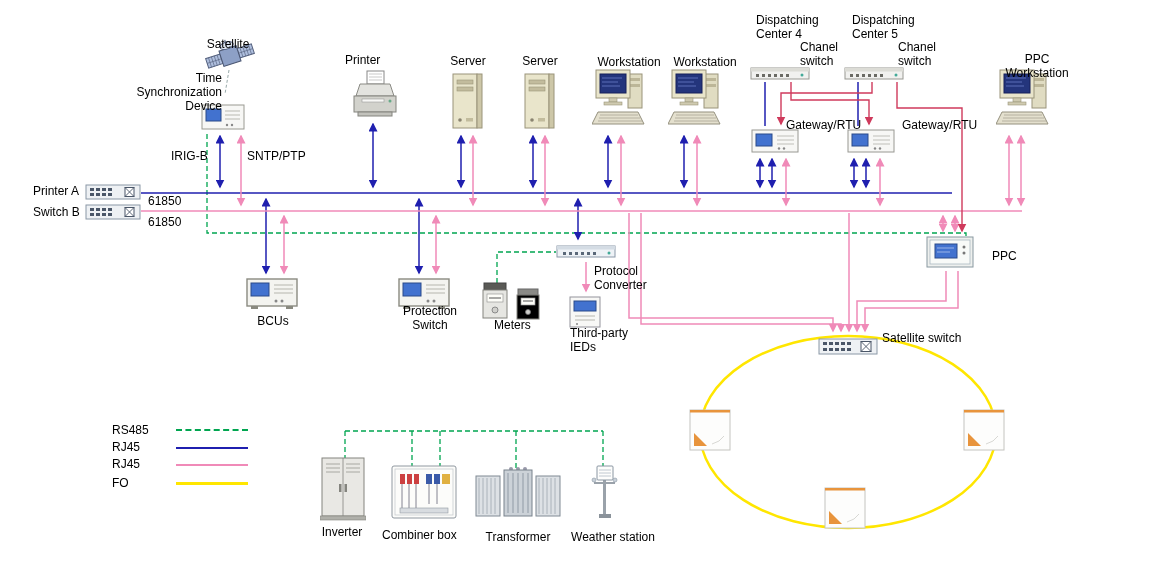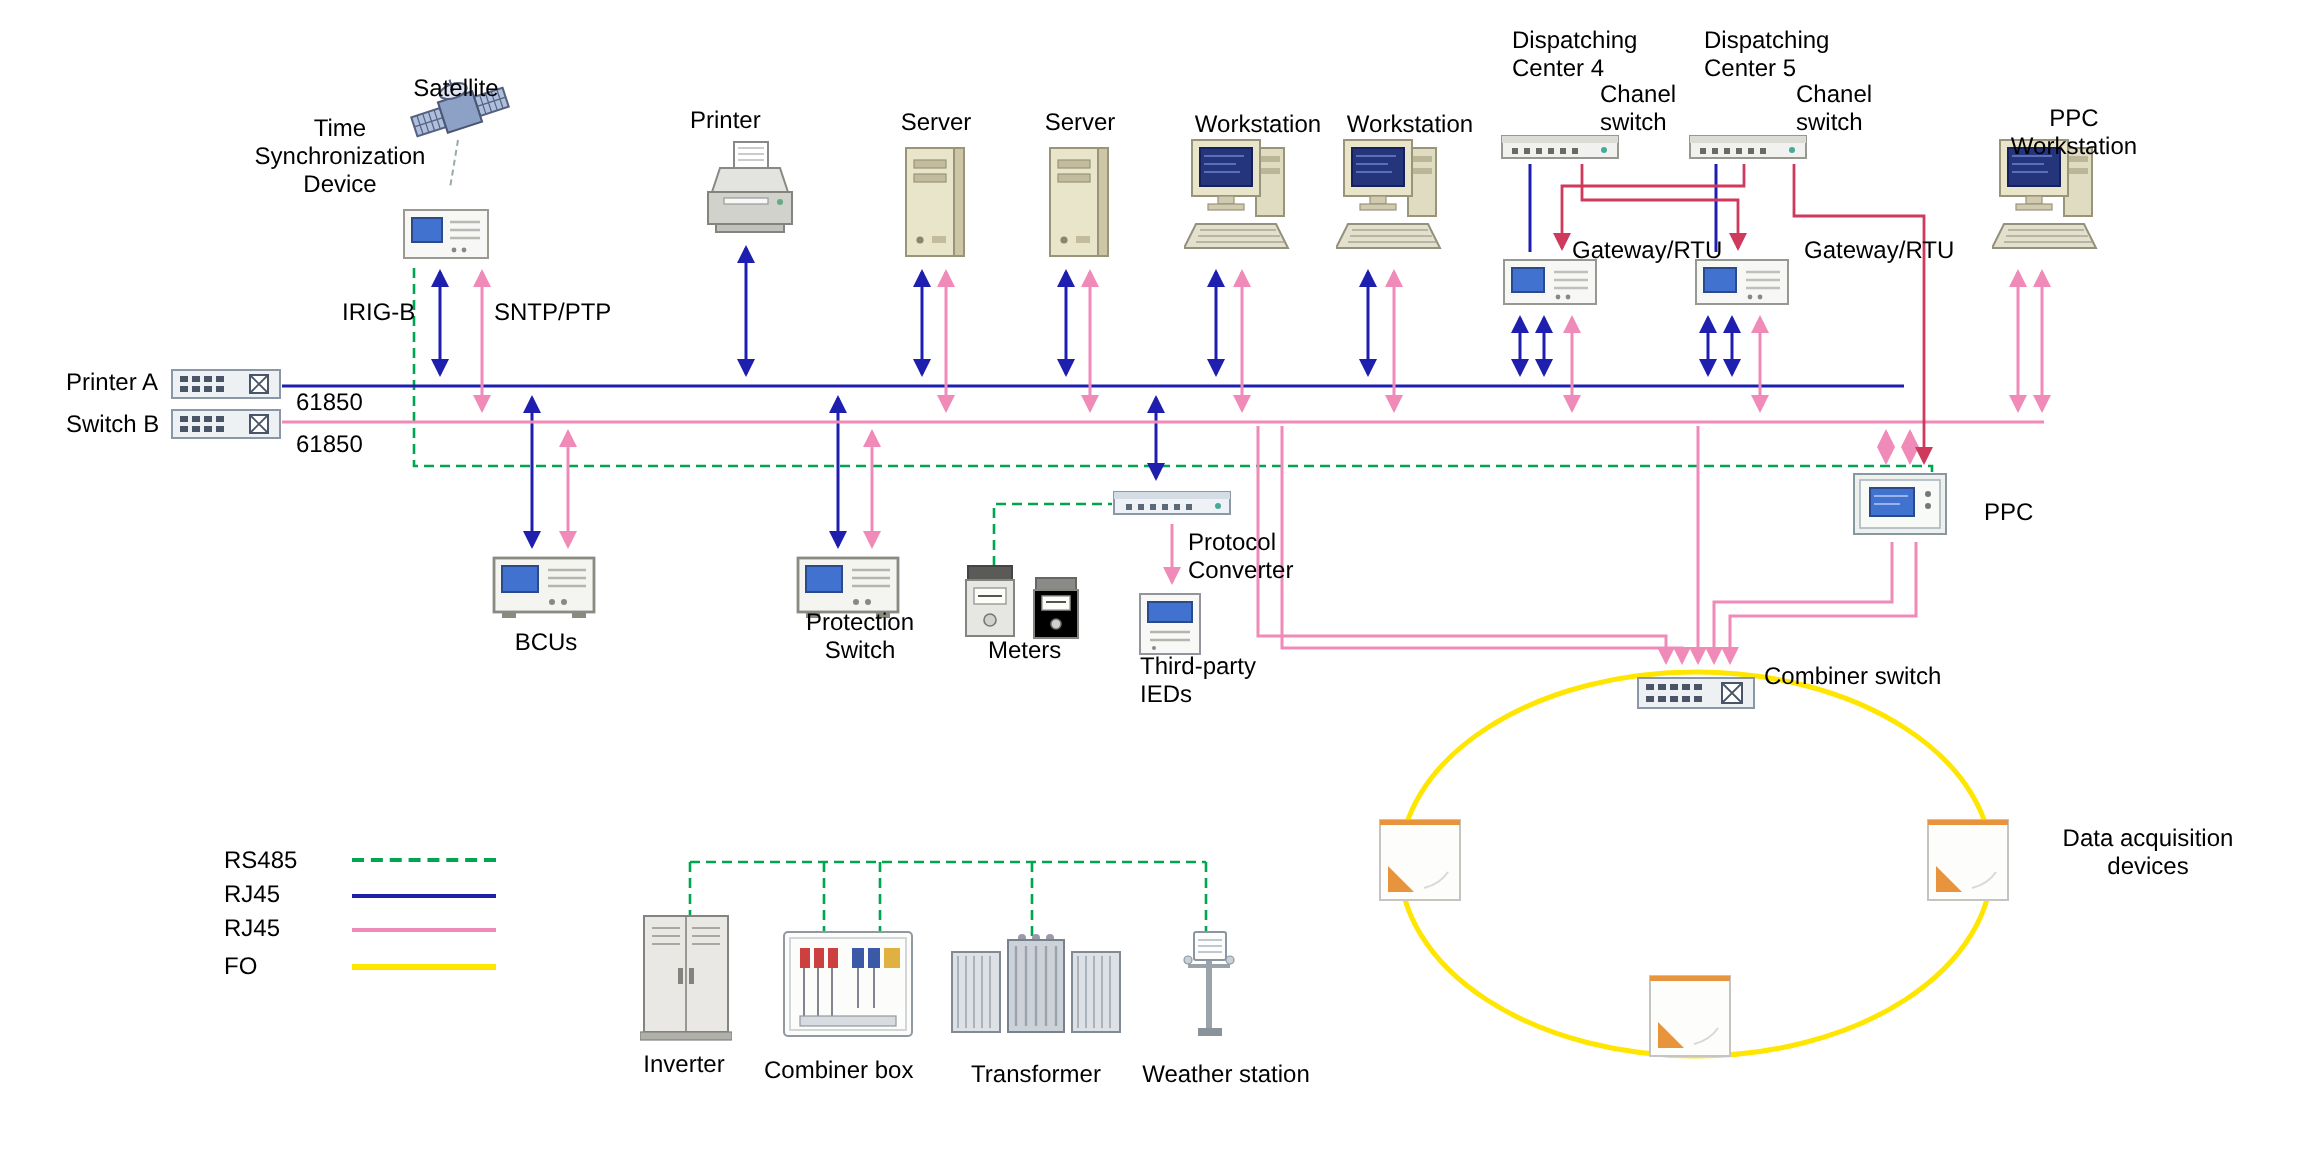--- a/index.html
+++ b/index.html
@@ -473,7 +473,7 @@
   </div>
 
   <div class="lbl" style="left:190px;top:37px;width:76px;text-align:center">Satellite</div>
-  <div class="lbl" style="left:118px;top:57px;width:104px;text-align:center">Time Synchronization Device</div>
+  <div class="lbl" style="left:118px;top:71px;width:104px;text-align:right">Time Synchronization Device</div>
   <div class="lbl" style="left:345px;top:53px;width:64px;text-align:left">Printer</div>
   <div class="lbl" style="left:436px;top:54px;width:64px;text-align:center">Server</div>
   <div class="lbl" style="left:508px;top:54px;width:64px;text-align:center">Server</div>

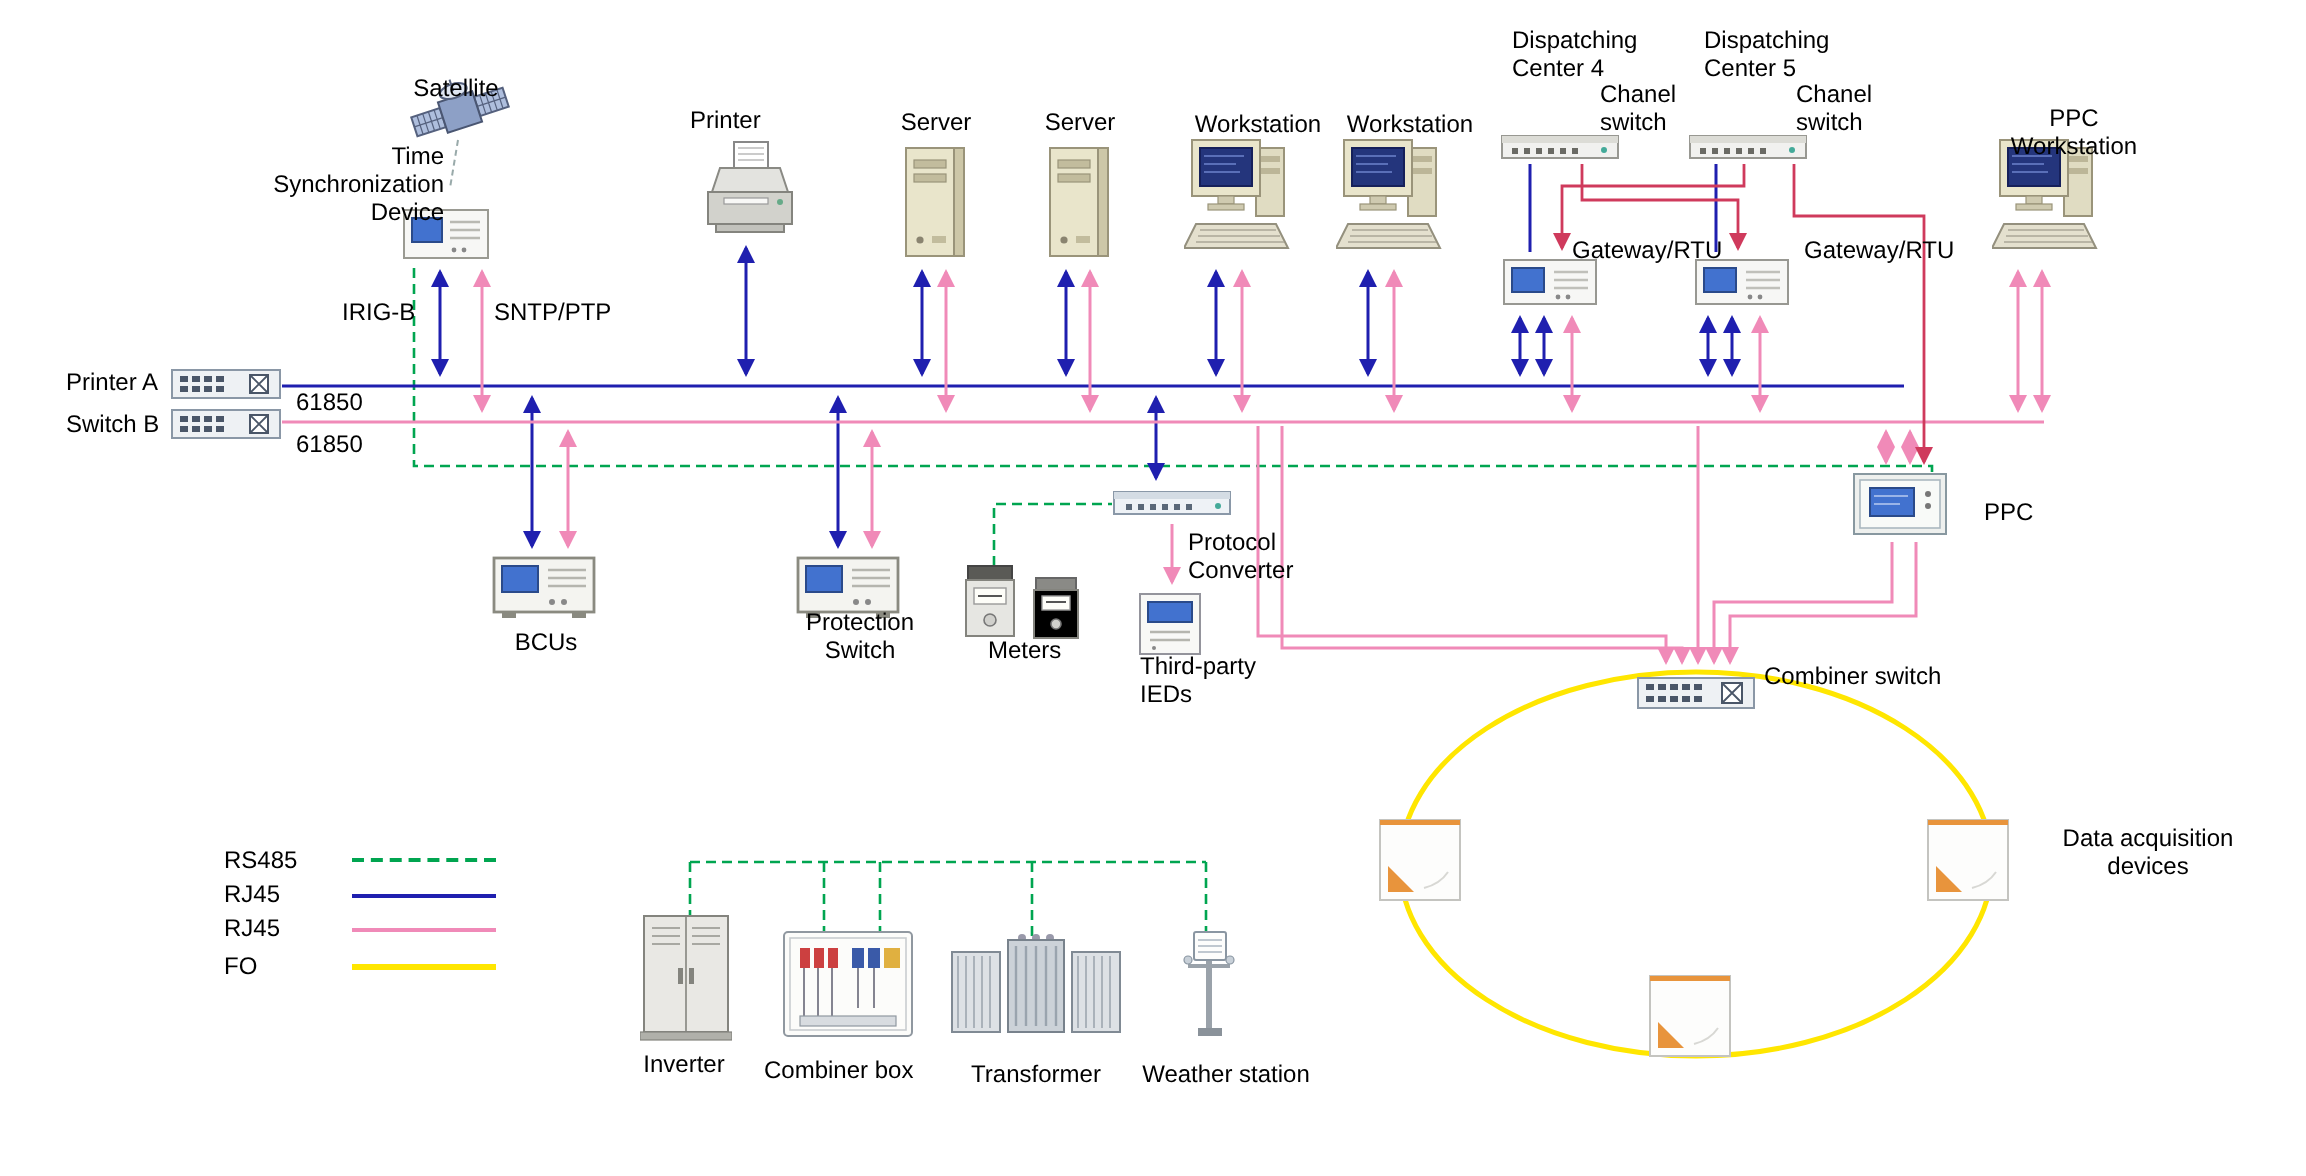--- a/index.html
+++ b/index.html
@@ -498,7 +498,7 @@
   <div class="lbl" style="left:594px;top:264px;width:74px">Protocol Converter</div>
   <div class="lbl" style="left:570px;top:326px;width:78px">Third-party IEDs</div>
   <div class="lbl" style="left:992px;top:249px">PPC</div>
-  <div class="lbl" style="left:882px;top:331px">Combiner switch</div>
+  <div class="lbl" style="left:882px;top:331px">Satellite switch</div>
   <div class="lbl" style="left:1016px;top:412px;width:116px;text-align:center">Data acquisition devices</div>
   <div class="lbl" style="left:311px;top:525px;width:62px;text-align:center">Inverter</div>
   <div class="lbl" style="left:382px;top:528px;width:86px;text-align:left">Combiner box</div>

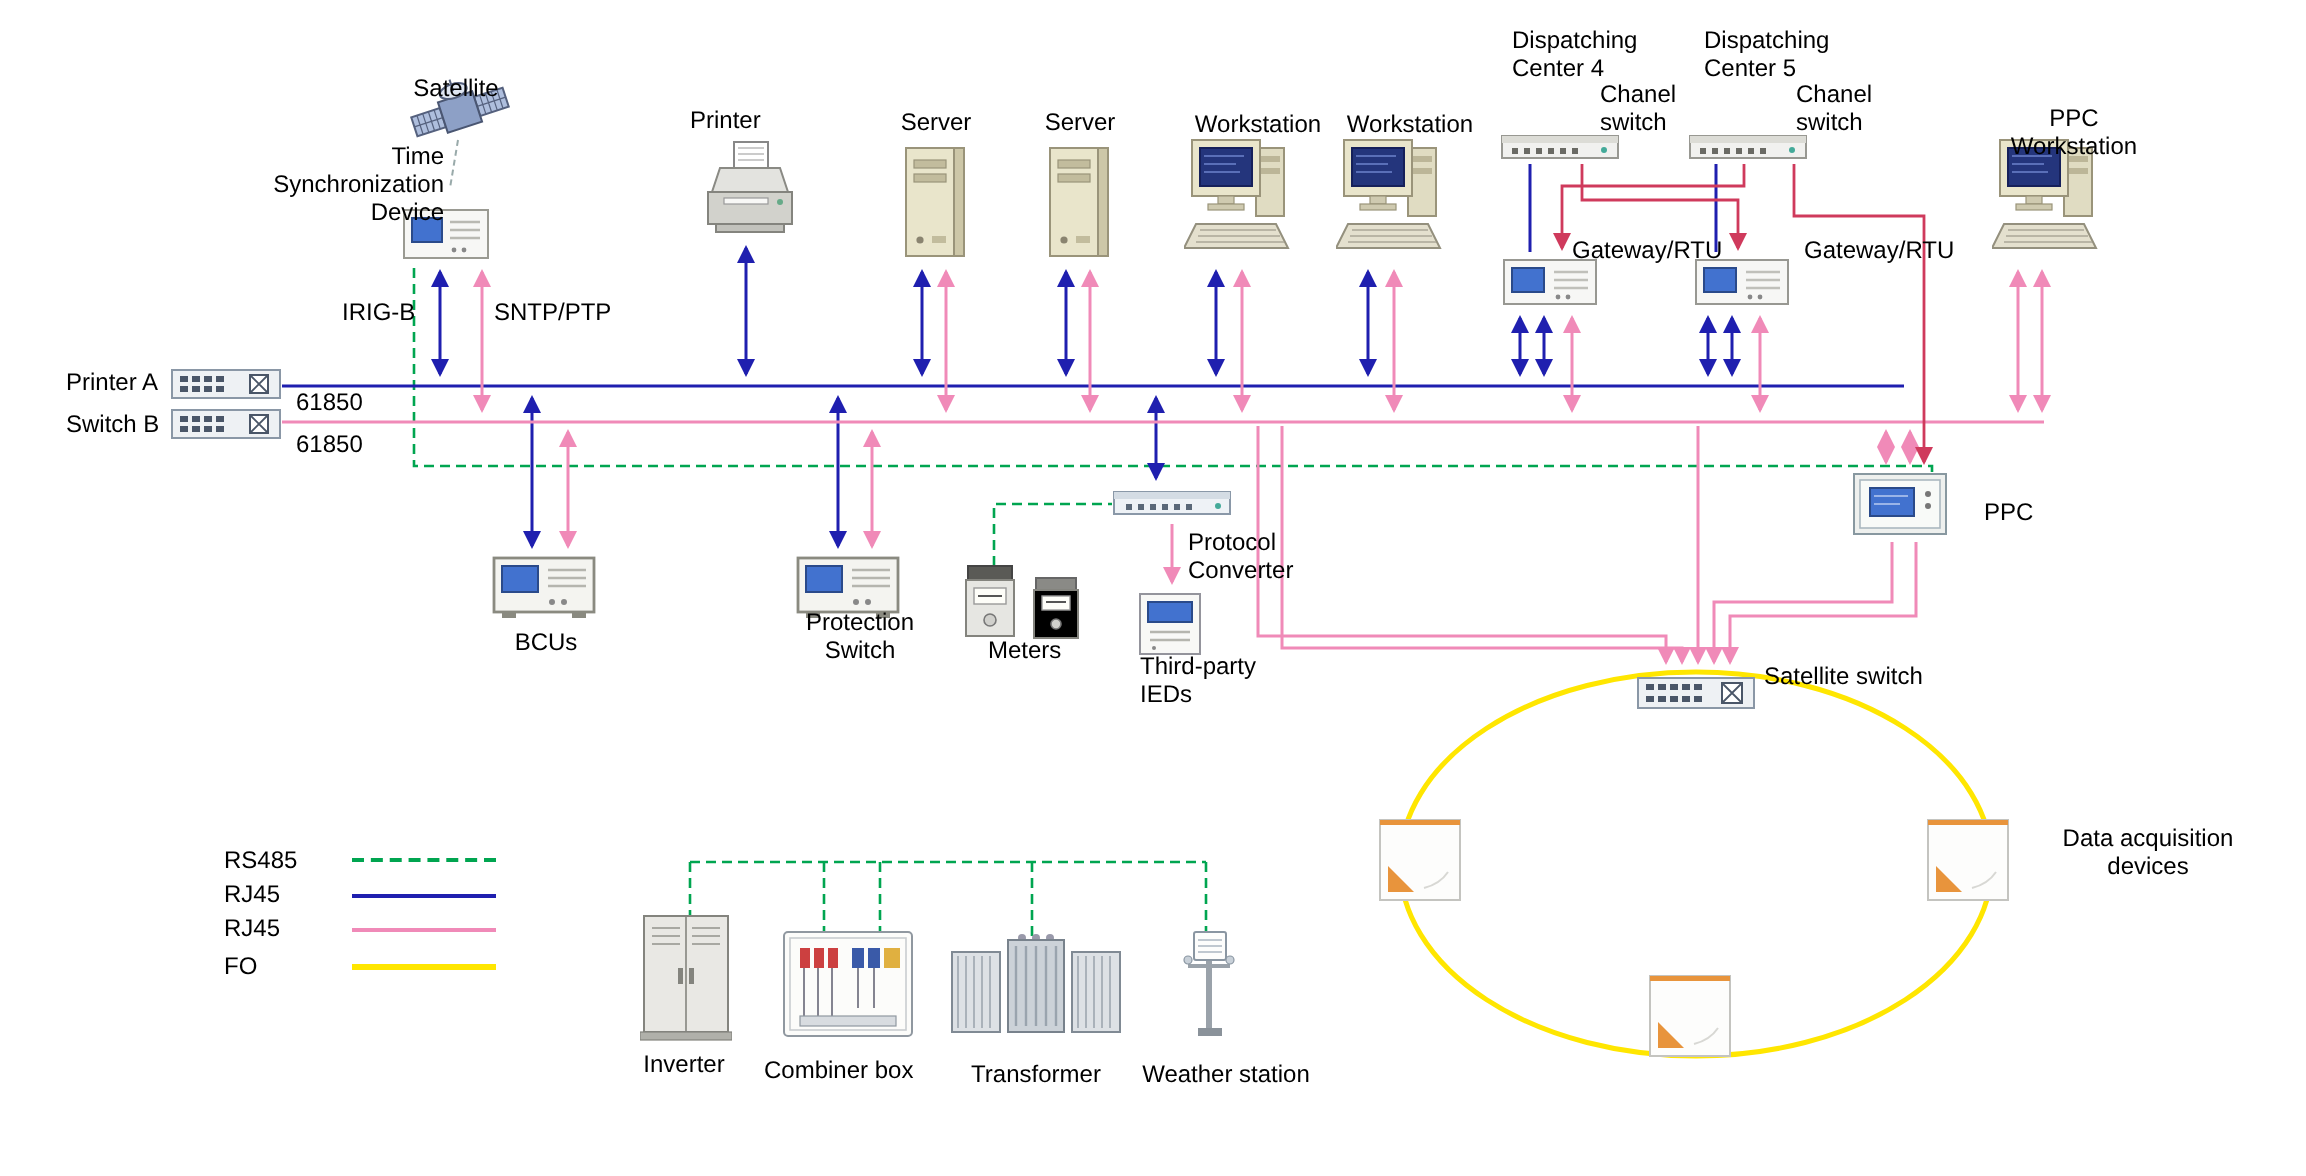--- a/index.html
+++ b/index.html
@@ -499,7 +499,6 @@
   <div class="lbl" style="left:570px;top:326px;width:78px">Third-party IEDs</div>
   <div class="lbl" style="left:992px;top:249px">PPC</div>
   <div class="lbl" style="left:882px;top:331px">Satellite switch</div>
-  <div class="lbl" style="left:1016px;top:412px;width:116px;text-align:center">Data acquisition devices</div>
   <div class="lbl" style="left:311px;top:525px;width:62px;text-align:center">Inverter</div>
   <div class="lbl" style="left:382px;top:528px;width:86px;text-align:left">Combiner box</div>
   <div class="lbl" style="left:473px;top:530px;width:90px;text-align:center">Transformer</div>

